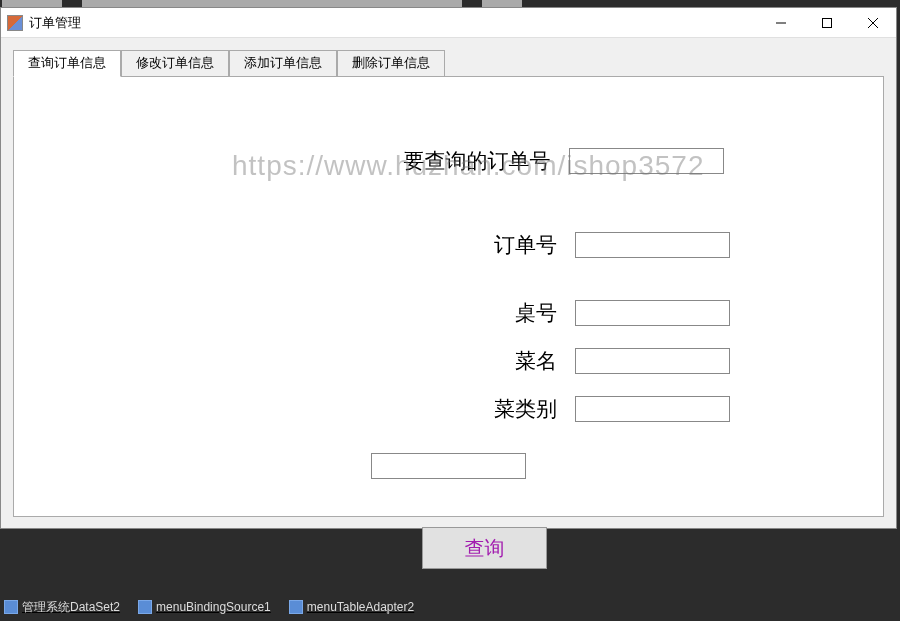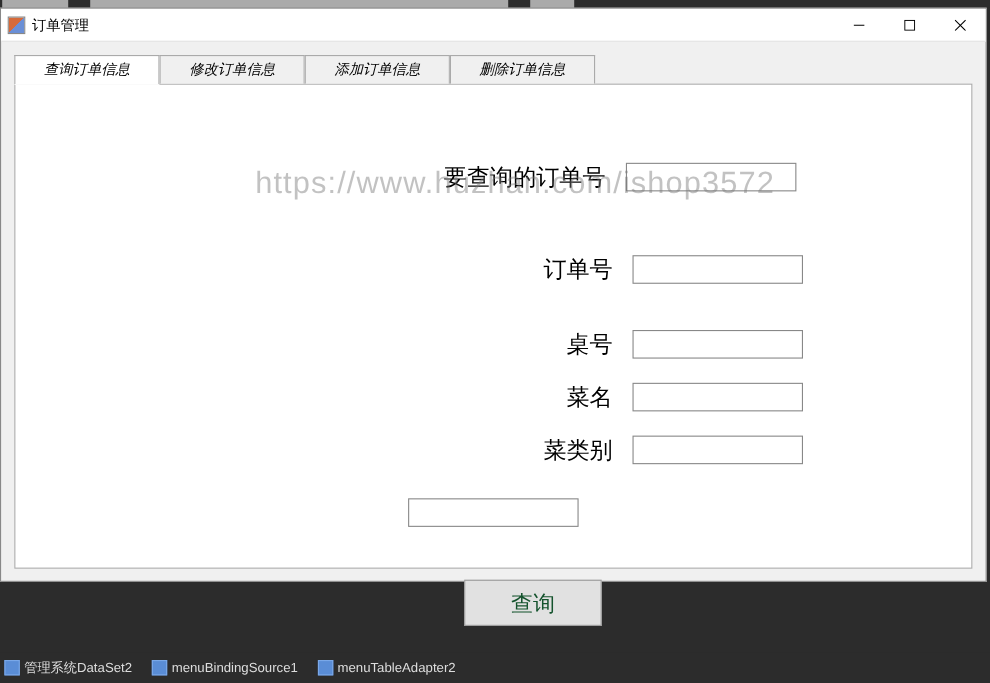--- a/index.html
+++ b/index.html
@@ -83,7 +83,7 @@
       z-index: 2;
     }
     .tab {
-      padding: 3px 26px;
+      padding: 3px 14px;
       font-size: 13px;
       color: #000;
       background: #f0f0f0;
@@ -92,7 +92,6 @@
       margin-right: 0px;
       cursor: pointer;
       position: relative;
-      font-style: italic;
     }
     .tab.active {
       background: #fff;

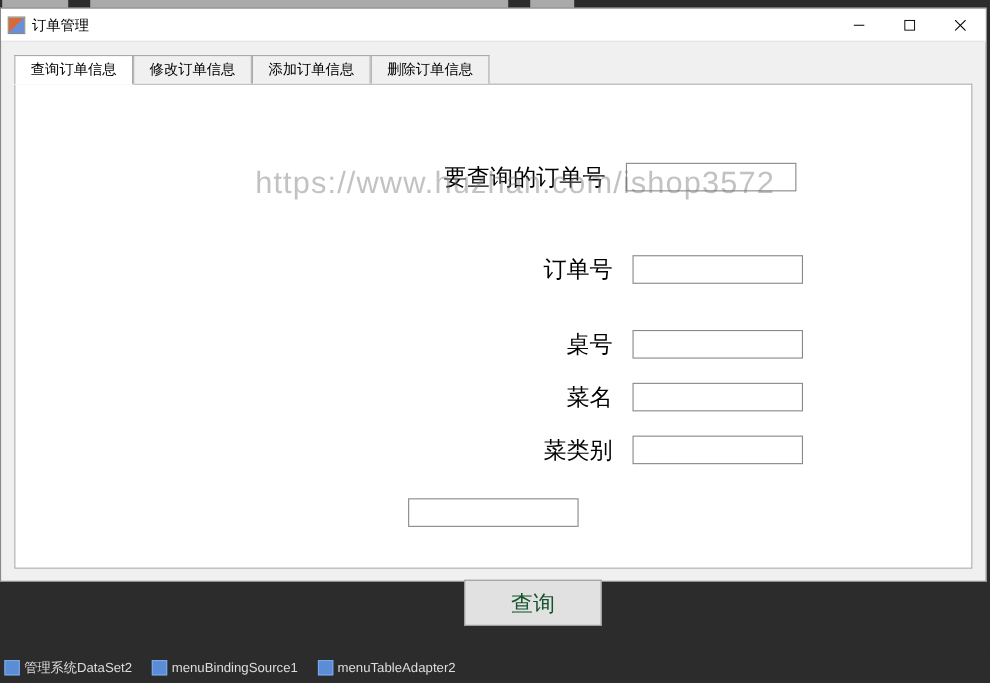--- a/index.html
+++ b/index.html
@@ -175,7 +175,7 @@
       background: #e1e1e1;
       border: 1px solid #999;
       font-size: 20px;
-      color: #14532d;
+      color: #a21caf;
       cursor: pointer;
       font-family: inherit;
     }

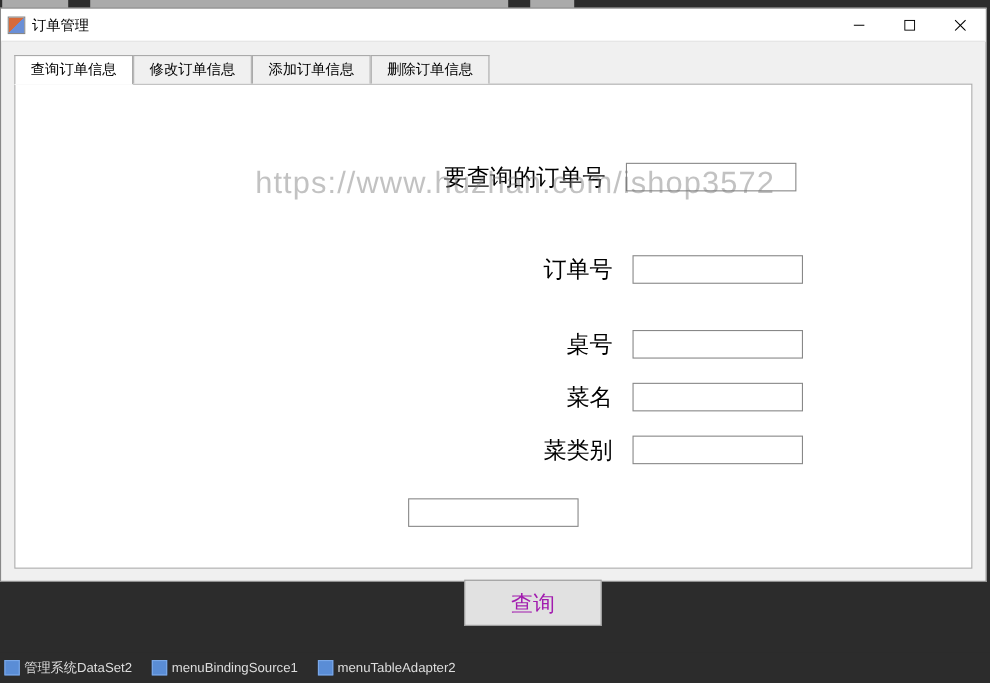--- a/index.html
+++ b/index.html
@@ -190,6 +190,7 @@
       align-items: center;
       padding-left: 4px;
       gap: 18px;
+      text-decoration: underline;
     }
     .tray-item {
       display: flex;

